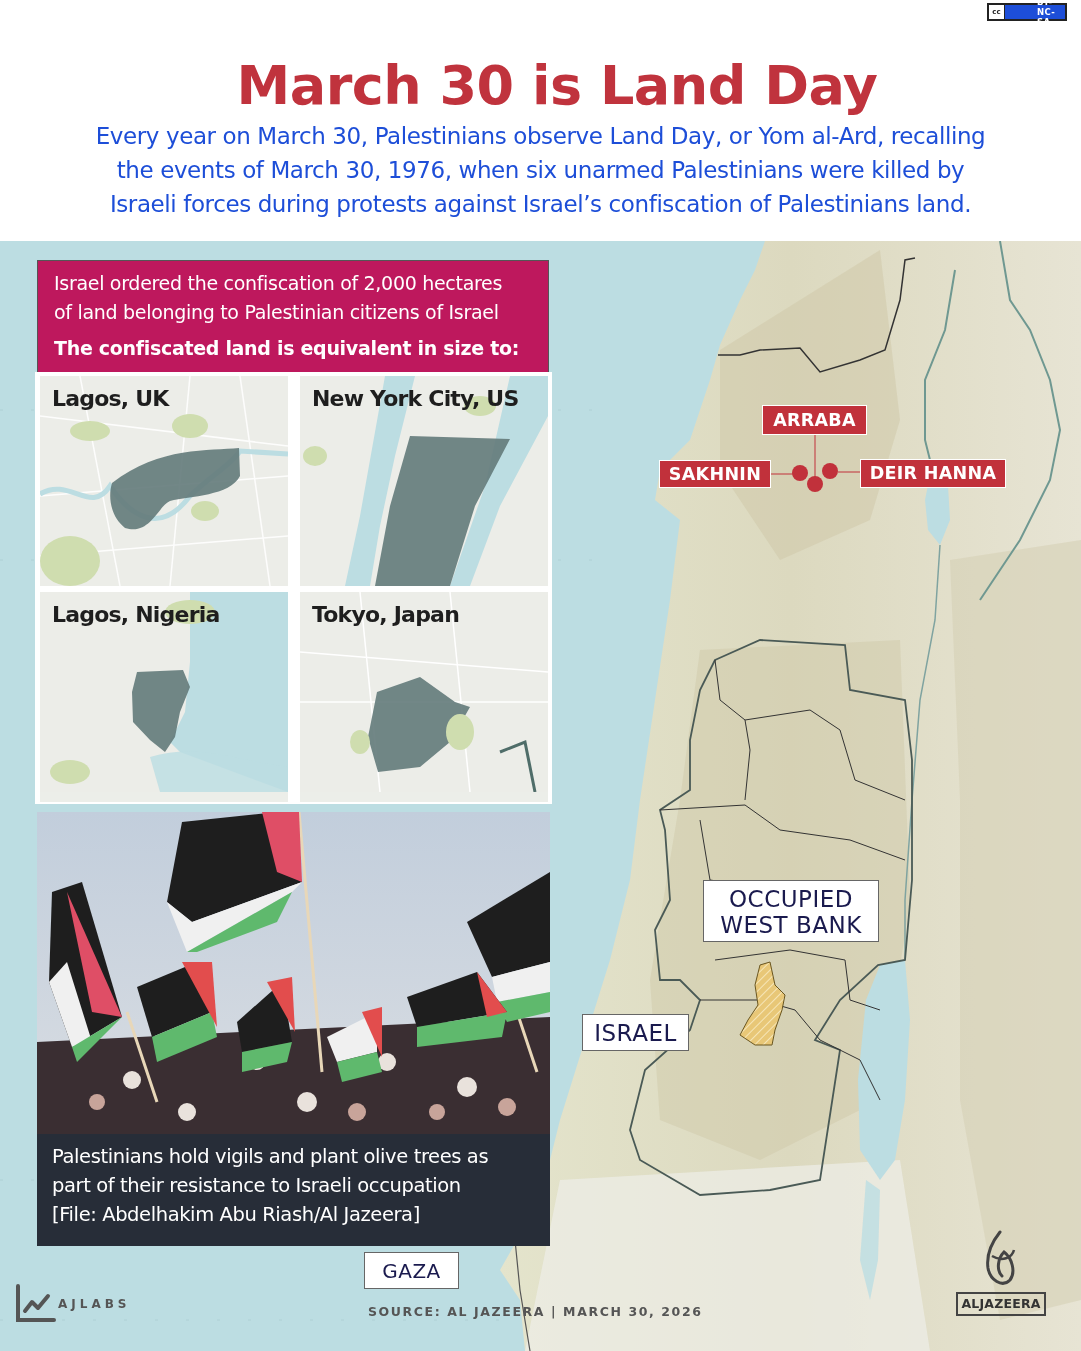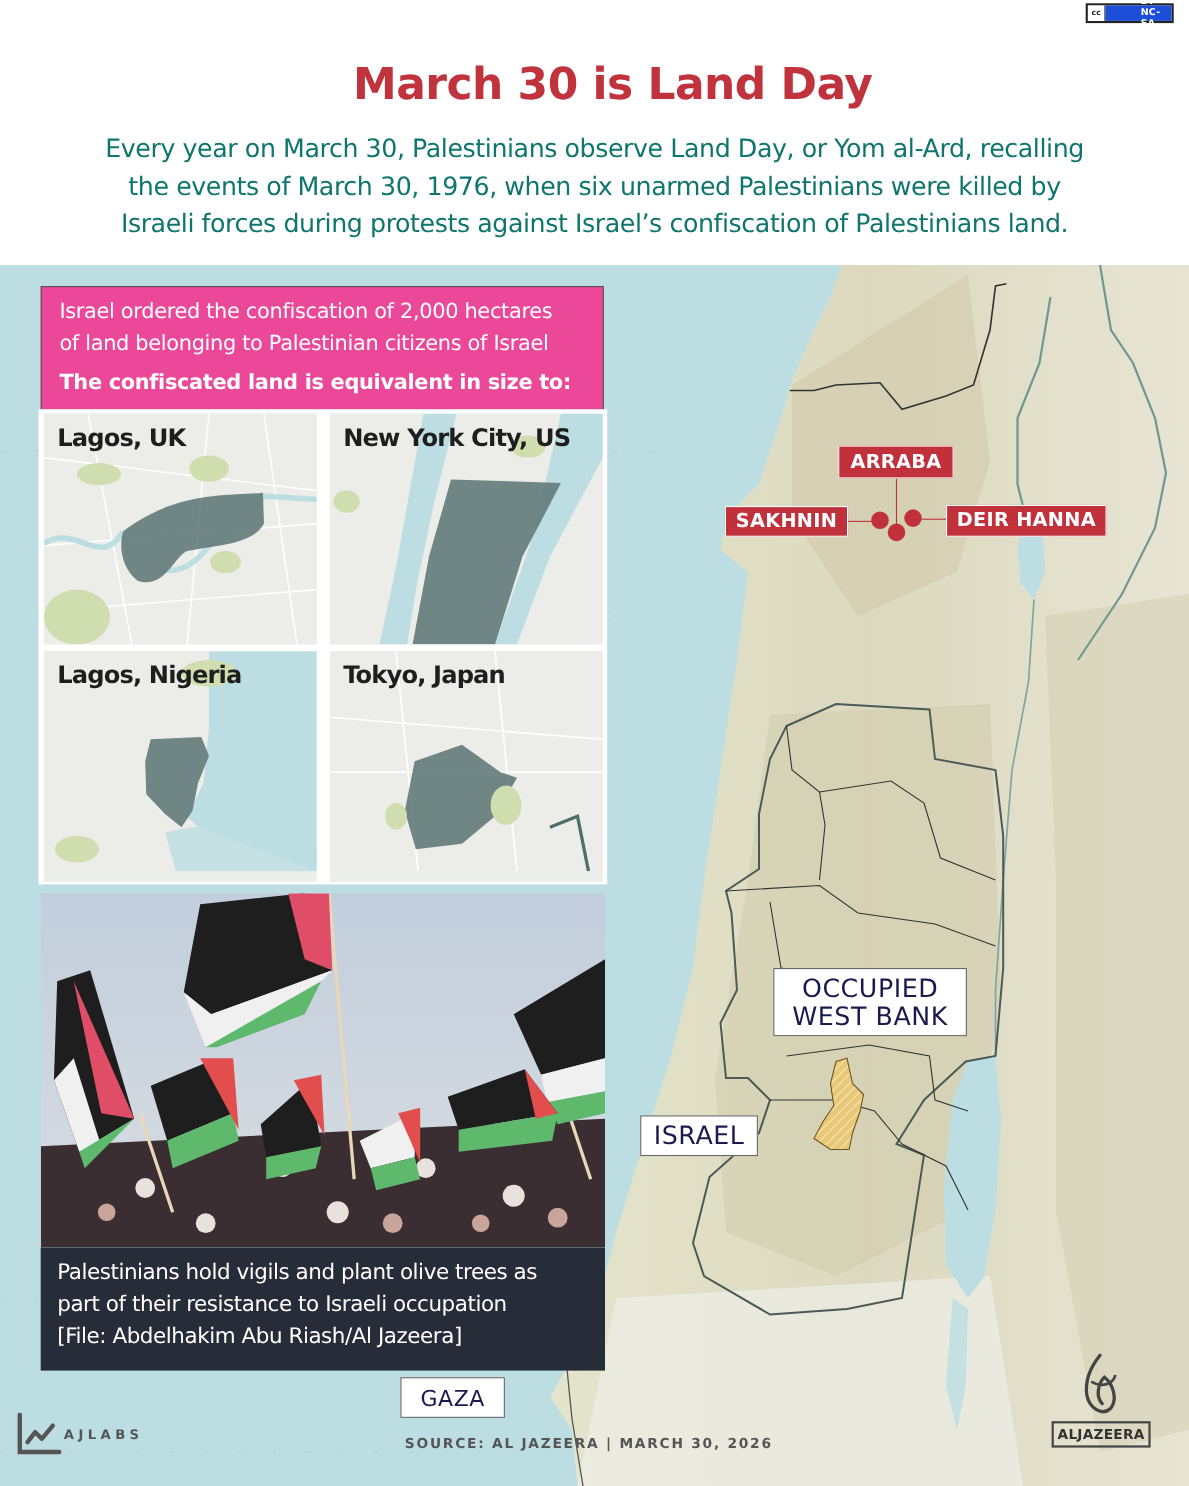--- a/index.html
+++ b/index.html
@@ -10,7 +10,7 @@
   .cc-badge { position: absolute; right: 14px; top: 3px; width: 80px; height: 18px; border: 2px solid #222; background: #fff; display: flex; align-items: flex-start; font-size: 8.5px; font-weight: bold; color: #fff; }
   .cc-badge .cc-circle { width: 16px; height: 14px; background: #fff; color: #222; display: flex; align-items: center; justify-content: center; font-size: 7px; border-right: 1px solid #222; }
   .cc-badge .cc-text { flex: 1; background: #1d4ed8; height: 100%; display: flex; align-items: center; justify-content: center; letter-spacing: 0.3px; padding-left: 32px; }
-  .title { position: absolute; left: 0; top: 54px; width: 1081px; text-align: center; font-size: 40px; font-weight: bold; color: #c0333d; letter-spacing: -0.5px; padding-left: 33px; }
+  .title { position: absolute; left: 0; top: 54px; width: 1081px; text-align: center; font-size: 54px; font-weight: bold; color: #c0333d; letter-spacing: -0.5px; padding-left: 33px; }
   .intro { position: absolute; left: 50px; top: 119px; width: 981px; text-align: center; font-size: 23px; line-height: 34px; color: #0f766e; letter-spacing: -0.4px; }
 
   .map { position: absolute; left: 0; top: 241px; width: 1081px; height: 1110px; overflow: hidden; background: #bcdde2; }

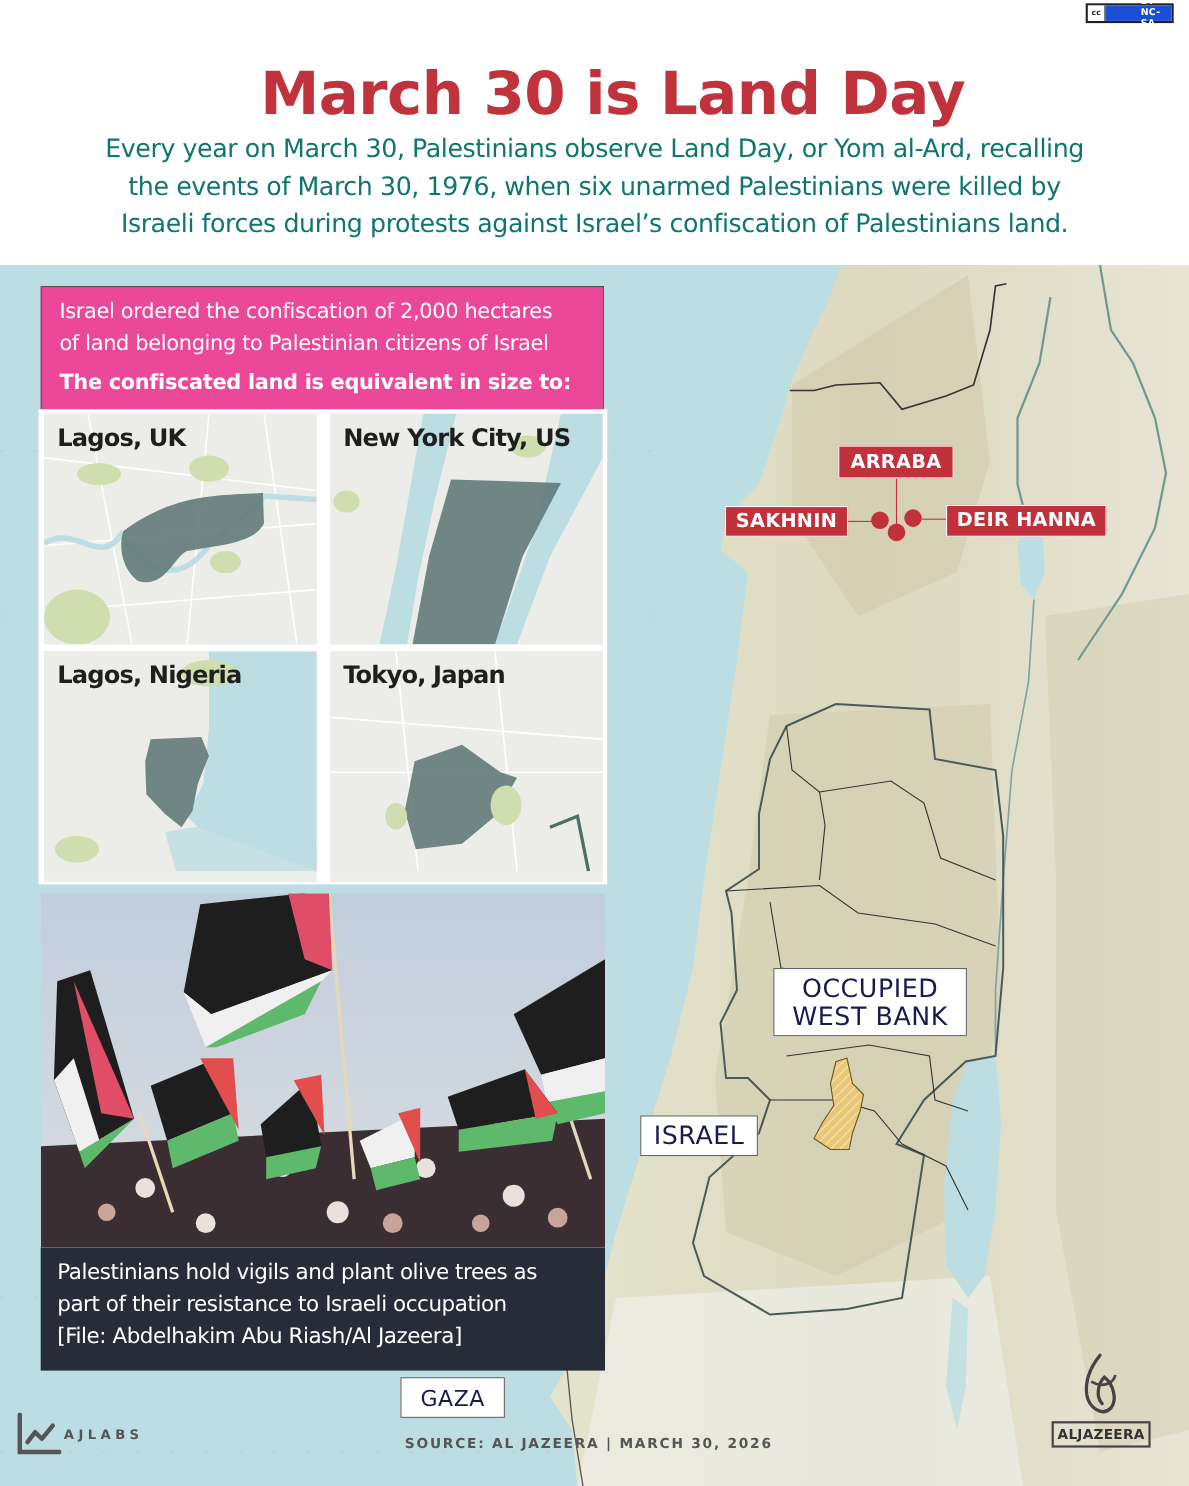--- a/index.html
+++ b/index.html
@@ -11,7 +11,7 @@
   .cc-badge .cc-circle { width: 16px; height: 14px; background: #fff; color: #222; display: flex; align-items: center; justify-content: center; font-size: 7px; border-right: 1px solid #222; }
   .cc-badge .cc-text { flex: 1; background: #1d4ed8; height: 100%; display: flex; align-items: center; justify-content: center; letter-spacing: 0.3px; padding-left: 32px; }
   .title { position: absolute; left: 0; top: 54px; width: 1081px; text-align: center; font-size: 54px; font-weight: bold; color: #c0333d; letter-spacing: -0.5px; padding-left: 33px; }
-  .intro { position: absolute; left: 50px; top: 119px; width: 981px; text-align: center; font-size: 23px; line-height: 34px; color: #0f766e; letter-spacing: -0.4px; }
+  .intro { position: absolute; left: 50px; top: 119px; width: 981px; text-align: center; font-size: 23px; line-height: 34px; color: #1d4ed8; letter-spacing: -0.4px; }
 
   .map { position: absolute; left: 0; top: 241px; width: 1081px; height: 1110px; overflow: hidden; background: #bcdde2; }
   .map svg.base { position: absolute; left: 0; top: 0; }

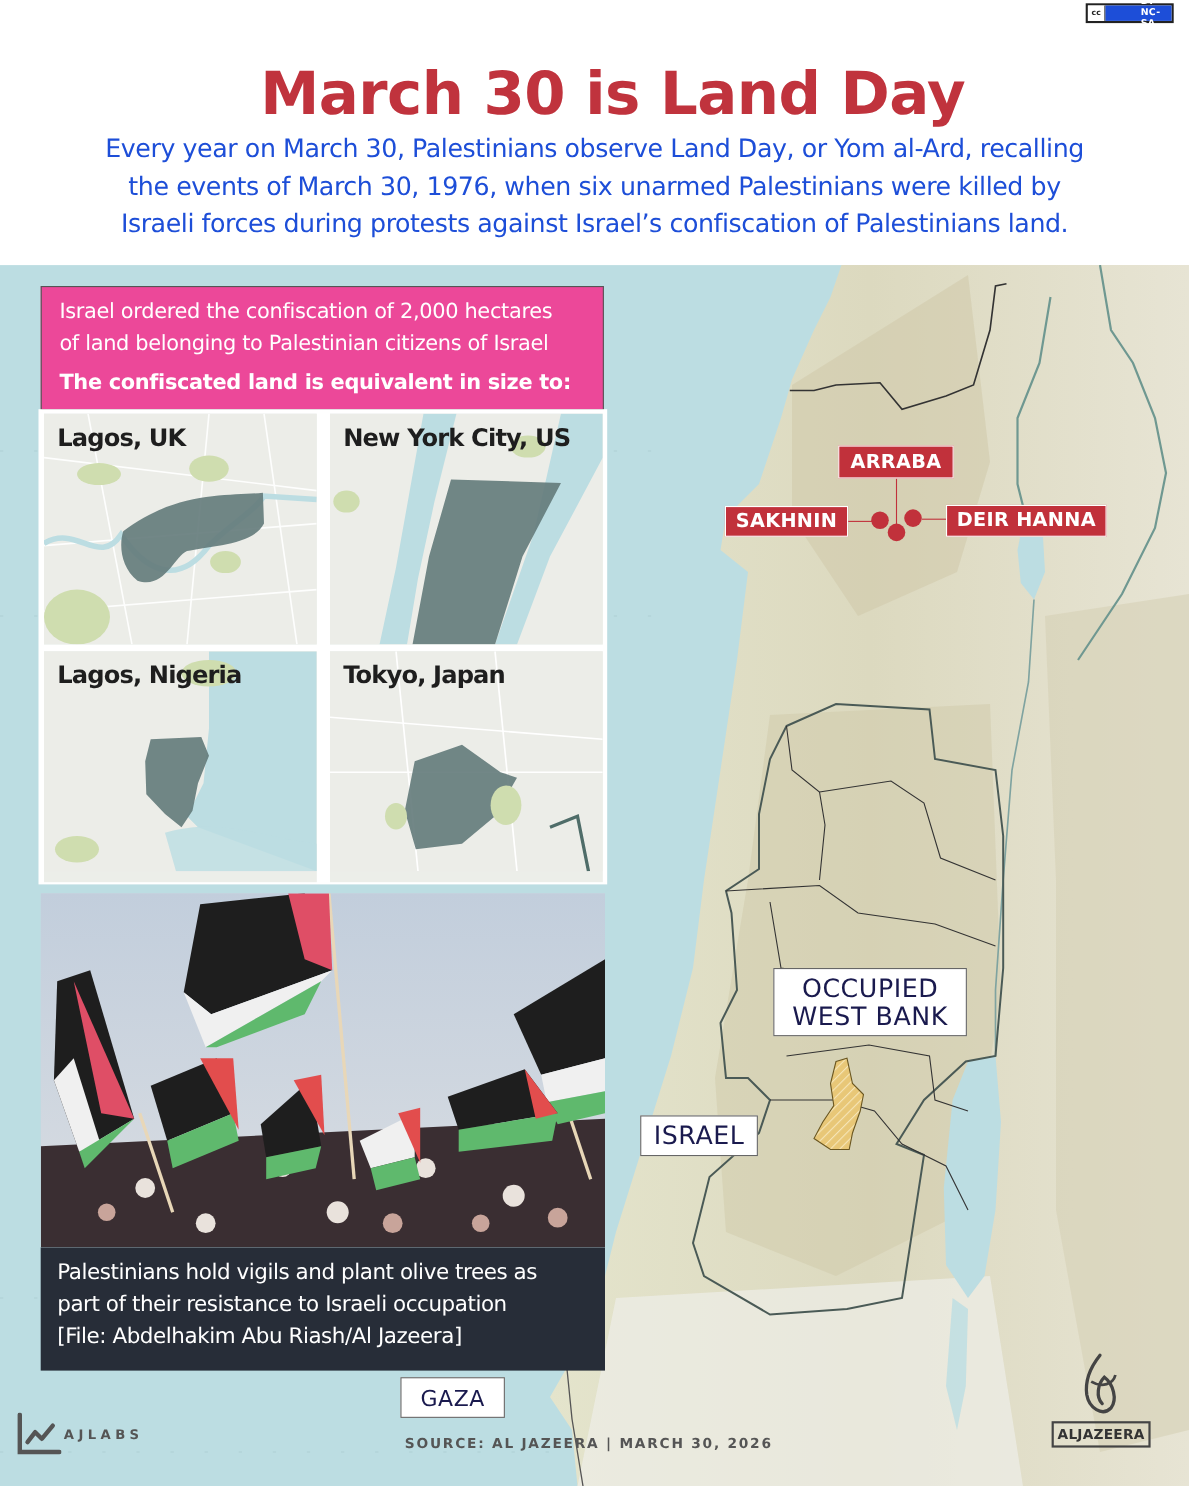--- a/index.html
+++ b/index.html
@@ -16,7 +16,7 @@
   .map { position: absolute; left: 0; top: 241px; width: 1081px; height: 1110px; overflow: hidden; background: #bcdde2; }
   .map svg.base { position: absolute; left: 0; top: 0; }
 
-  .info-box { position: absolute; left: 37px; top: 260px; width: 512px; height: 113px; background: #ec4899; color: #fff; padding: 8px 16px; border: 1px solid #555; }
+  .info-box { position: absolute; left: 37px; top: 260px; width: 512px; height: 113px; background: #be185d; color: #fff; padding: 8px 16px; border: 1px solid #555; }
   .info-box .line1 { font-size: 19px; line-height: 29px; letter-spacing: -0.3px; }
   .info-box .line2 { font-size: 19px; line-height: 30px; font-weight: bold; margin-top: 6px; letter-spacing: -0.3px; }
 

